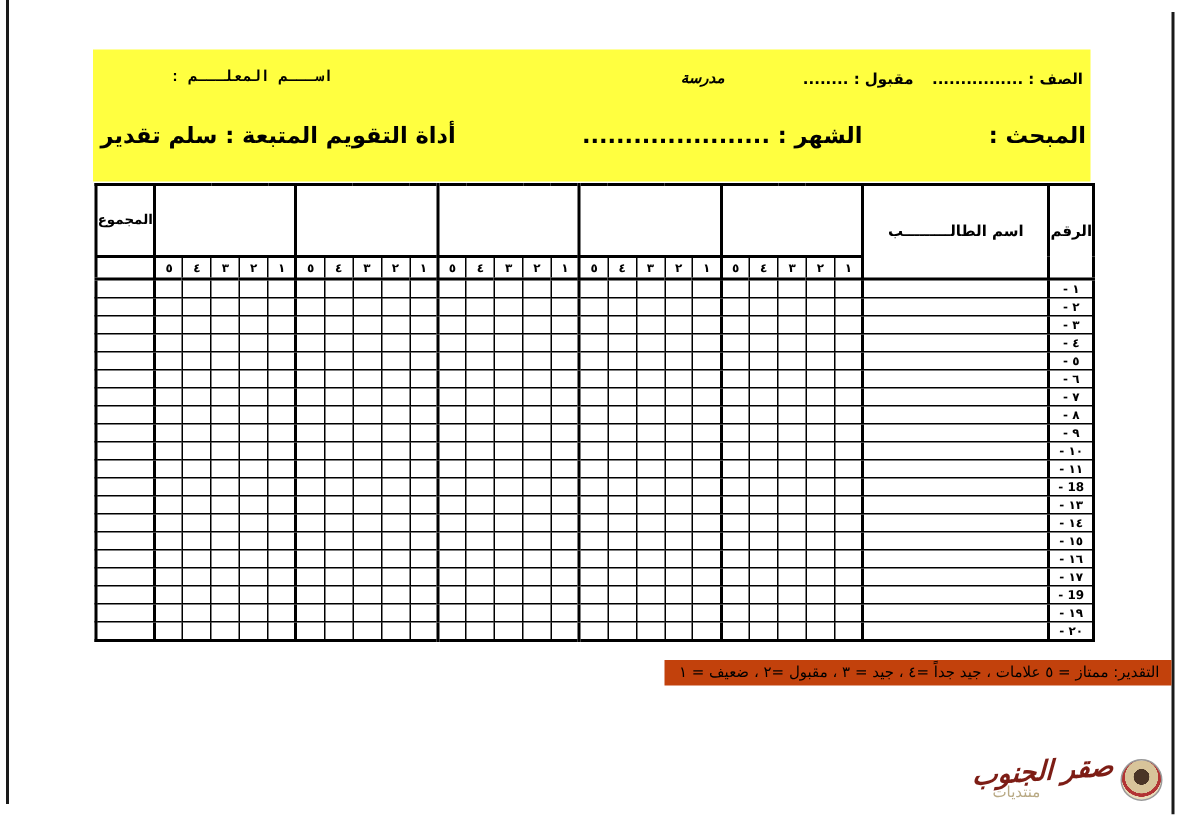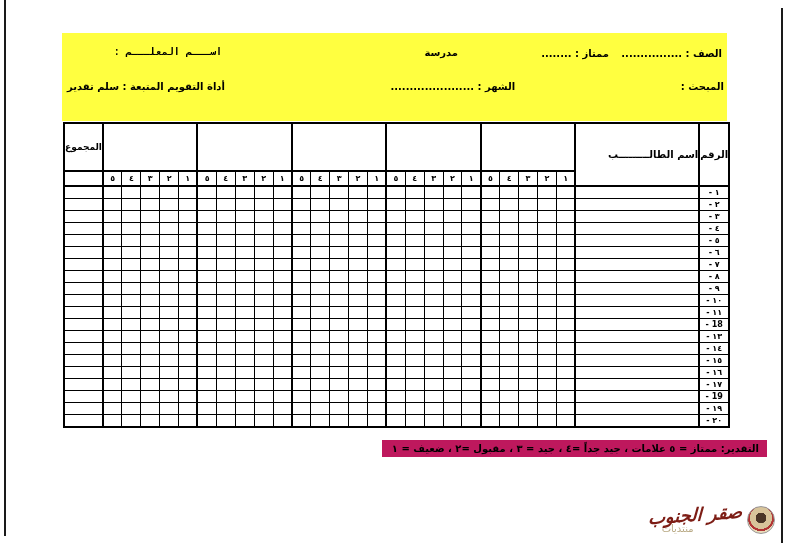--- a/index.html
+++ b/index.html
@@ -14,7 +14,7 @@
   .band span{position:absolute;font-weight:bold;font-size:10px;white-space:nowrap;direction:rtl;unicode-bidi:embed;}
   .f-class{right:5px;top:15px;}
   .f-section{right:118px;top:15px;}
-  .f-school{right:269px;top:14px;}
+  .f-school{right:244px;top:14px;font-style:italic;}
   .f-teacher{right:505px;top:13px;font-family:Liberation Mono, monospace;}
   .band .row2{position:absolute;top:48px;left:5px;right:3px;display:flex;direction:rtl;
         justify-content:space-between;align-items:center;gap:4px;}

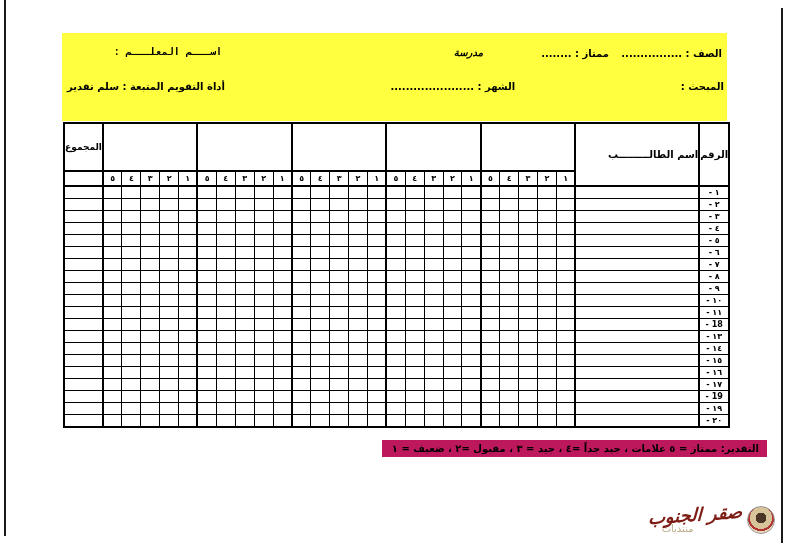--- a/index.html
+++ b/index.html
@@ -57,7 +57,7 @@
 
   <div class="band">
     <span class="f-class">الصف : ................</span>
-    <span class="f-section">ممتاز : ........</span>
+    <span class="f-section">مقبول : ........</span>
     <span class="f-school">مدرسة</span>
     <span class="f-teacher">اســـم المعلـــم :</span>
     <div class="row2">

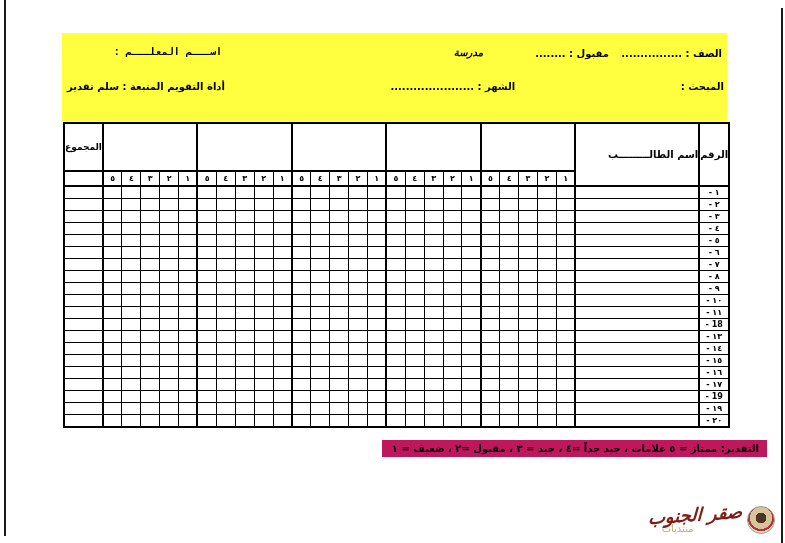--- a/index.html
+++ b/index.html
@@ -18,7 +18,7 @@
   .f-teacher{right:505px;top:13px;font-family:Liberation Mono, monospace;}
   .band .row2{position:absolute;top:48px;left:5px;right:3px;display:flex;direction:rtl;
         justify-content:space-between;align-items:center;gap:4px;}
-  .band .row2 span{position:static;font-size:10px;}
+  .band .row2 span{position:static;font-size:15px;}
 
   
   .tbl-wrap{position:absolute;left:63px;top:122px;}

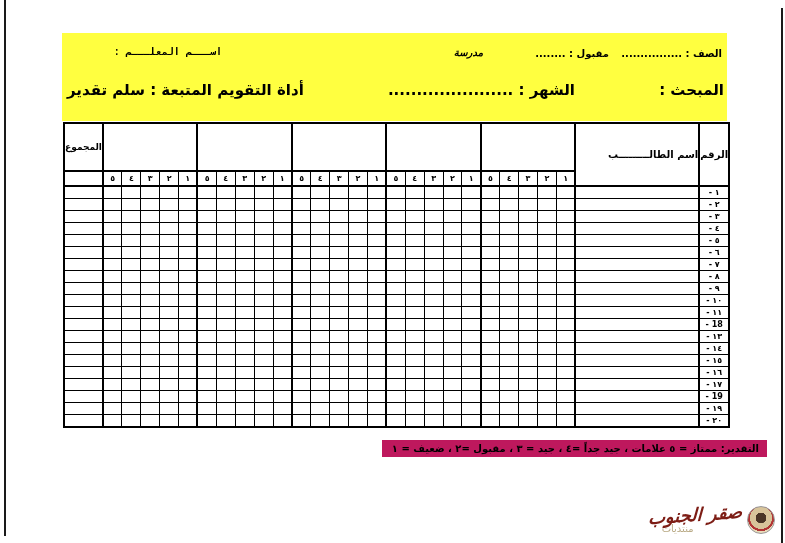--- a/index.html
+++ b/index.html
@@ -30,7 +30,7 @@
   tr.hr1 th{height:46px;}
   tr.hr2 th{height:13px;}
   tbody td{height:11px;}
-  .colhead{font-size:10px;text-align:right;}
+  .colhead{font-size:10px;}
   .totalhead{font-size:9px;}
   .numcell{font-size:8px;direction:ltr;}
 

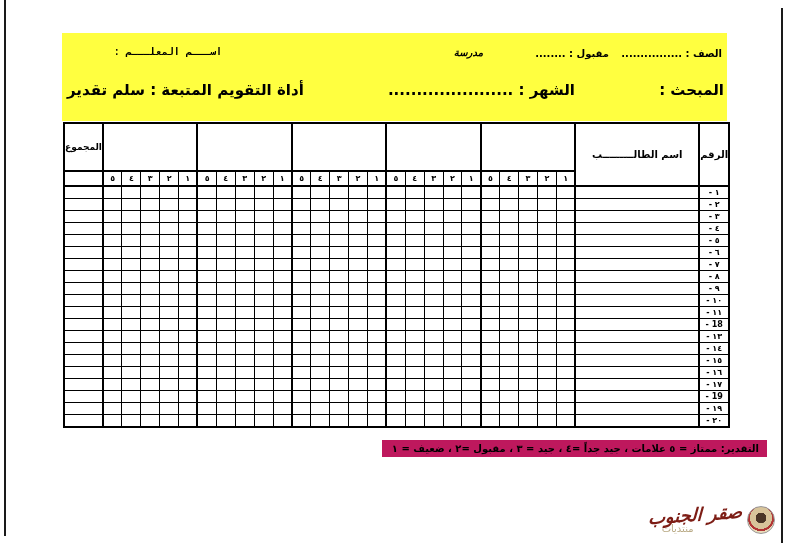--- a/index.html
+++ b/index.html
@@ -35,8 +35,8 @@
   .numcell{font-size:8px;direction:ltr;}
 
   
-  .legend{position:absolute;right:18px;top:440px;background:#be185d;padding:3px 8px 3px 10px;
-        font-weight:bold;font-size:10px;direction:rtl;white-space:nowrap;}
+  .legend{position:absolute;right:4px;top:440px;background:#c2410c;padding:3px 8px 3px 10px;
+        font-weight:normal;font-size:10px;direction:rtl;white-space:nowrap;}
 
   
   .logo{position:absolute;right:10px;top:506px;display:flex;direction:rtl;align-items:center;gap:5px;}

